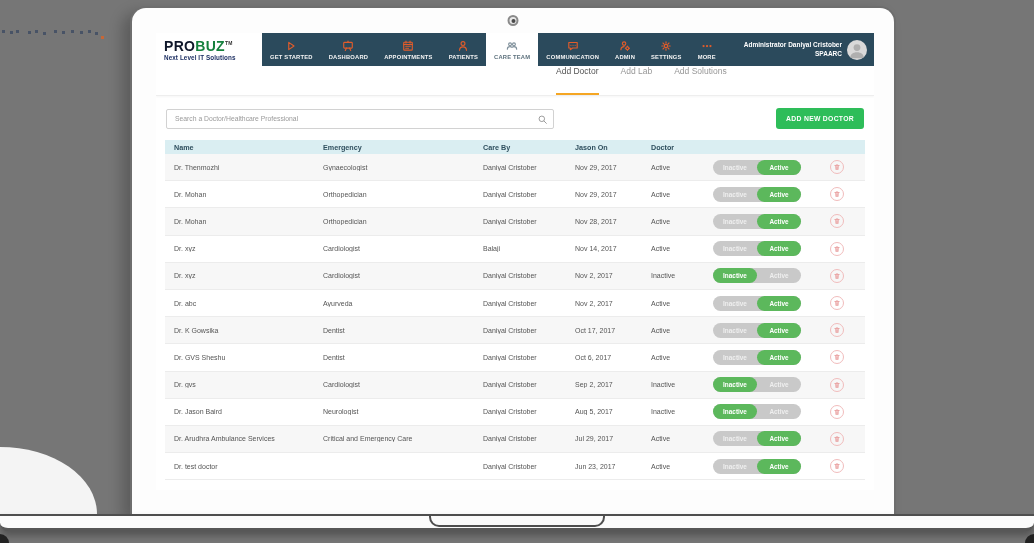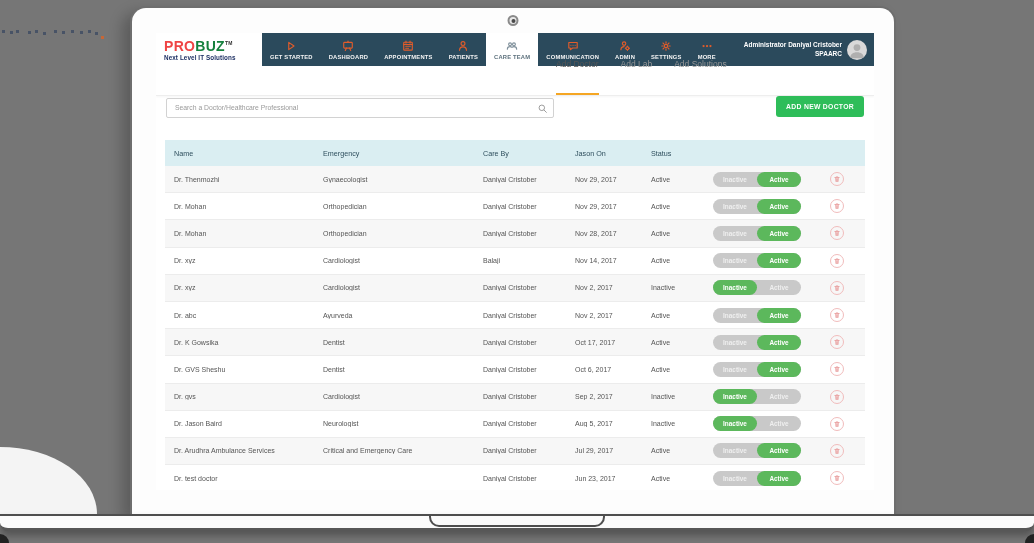--- a/index.html
+++ b/index.html
@@ -58,7 +58,7 @@
   .navbar { height:33px; background:#2b4a5c; display:flex; align-items:stretch; flex:none; }
   .logo { width:106px; flex:none; background:#fff; padding:3px 0 0 8px; }
   .logo-line { font-size:14px; font-weight:bold; letter-spacing:.3px; line-height:14px; }
-  .logo-pro { color:#ef4444;text-align:center; }
+  .logo-pro { color:#0f172a;text-align:center; }
   .logo-buz { color:#15803d; }
   .logo-tm { font-size:5px; color:#333; vertical-align:super; font-weight:bold; }
   .logo-tagline { font-size:6.3px; font-weight:bold; color:#16295e; margin-top:1px; letter-spacing:.1px; }

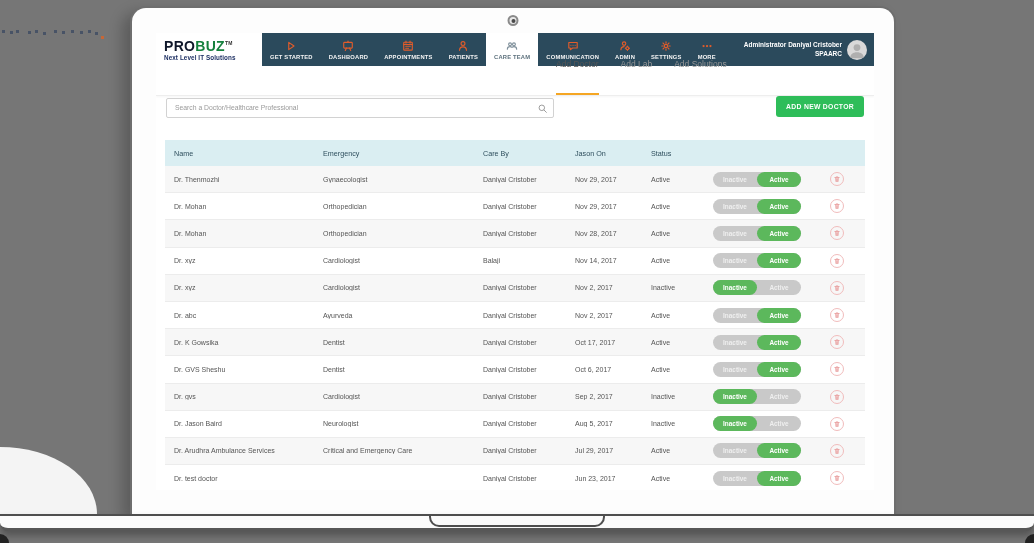--- a/index.html
+++ b/index.html
@@ -89,7 +89,7 @@
     box-shadow:0 1px 2px rgba(0,0,0,.04);
   }
   .tab {
-    font-size:8.5px; color:#979797; padding-bottom:24px; cursor:pointer;
+    font-size:8.5px; color:#979797; padding-bottom:17px; cursor:pointer;
     border-bottom:2px solid transparent; white-space:nowrap;
   }
   .tab.active { color:#555; border-bottom-color:#f5a623; }

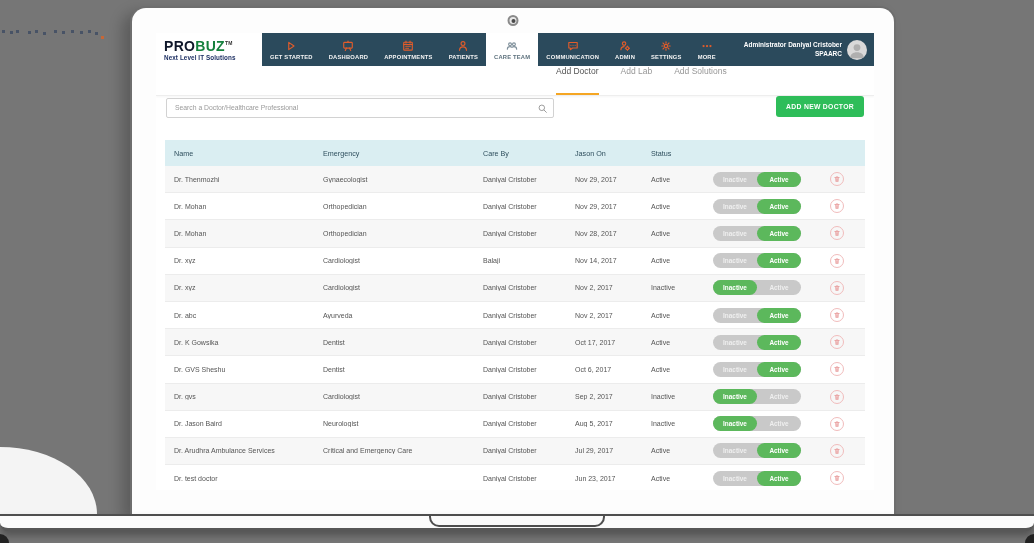--- a/index.html
+++ b/index.html
@@ -95,7 +95,7 @@
   .tab.active { color:#555; border-bottom-color:#f5a623; }
 
   
-  .toolbar { height:44px; display:flex; padding:0 10px; flex:none; }
+  .toolbar { height:44px; display:flex; align-items:center; padding:0 10px; flex:none; }
   .search-box { position:relative; width:388px; }
   .search-box input {
     width:100%; height:20px; border:1px solid #d2d2d2; border-radius:2px;

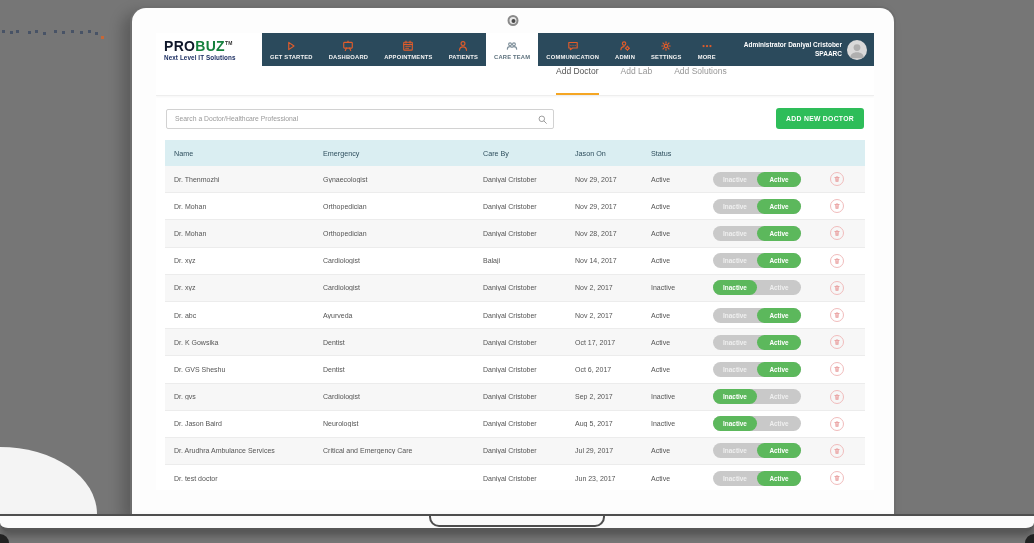--- a/index.html
+++ b/index.html
@@ -119,8 +119,8 @@
     align-items:center;
   }
   .thead {
-    height:26px; background:#daeef2; flex:none;
-    font-size:7.2px; font-weight:normal; color:#2f4f5e;
+    height:14px; background:#daeef2; flex:none;
+    font-size:7.2px; font-weight:bold; color:#2f4f5e;
   }
   .thead .cell:first-child, .trow .cell:first-child { padding-left:9px; }
   .tbody { flex:1; overflow:hidden; }

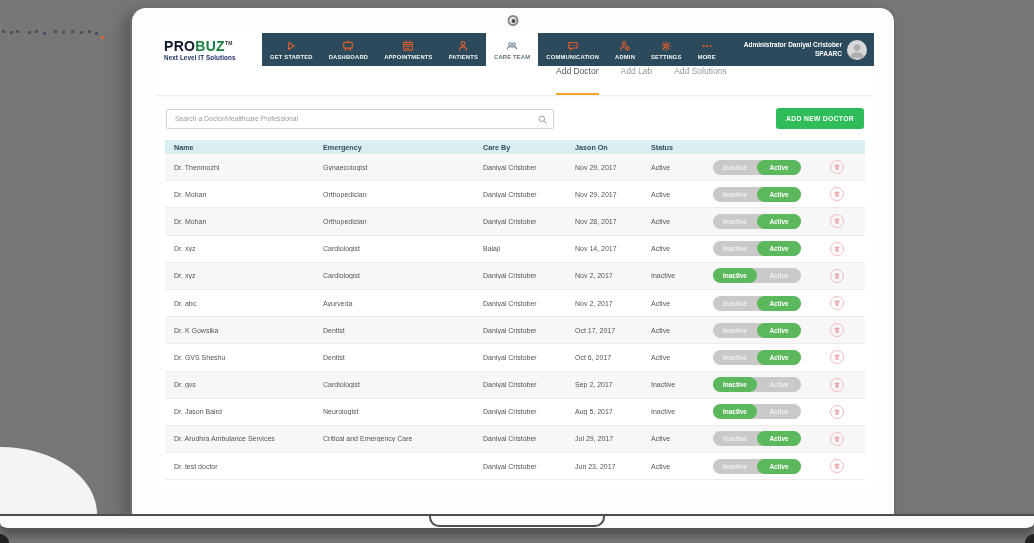--- a/index.html
+++ b/index.html
@@ -313,7 +313,7 @@
         <div class="cell">Emergency</div>
         <div class="cell">Care By</div>
         <div class="cell">Jason On</div>
-        <div class="cell">Status</div>
+        <div class="cell">Doctor</div>
         <div class="cell"></div>
         <div class="cell"></div>
       </div>

